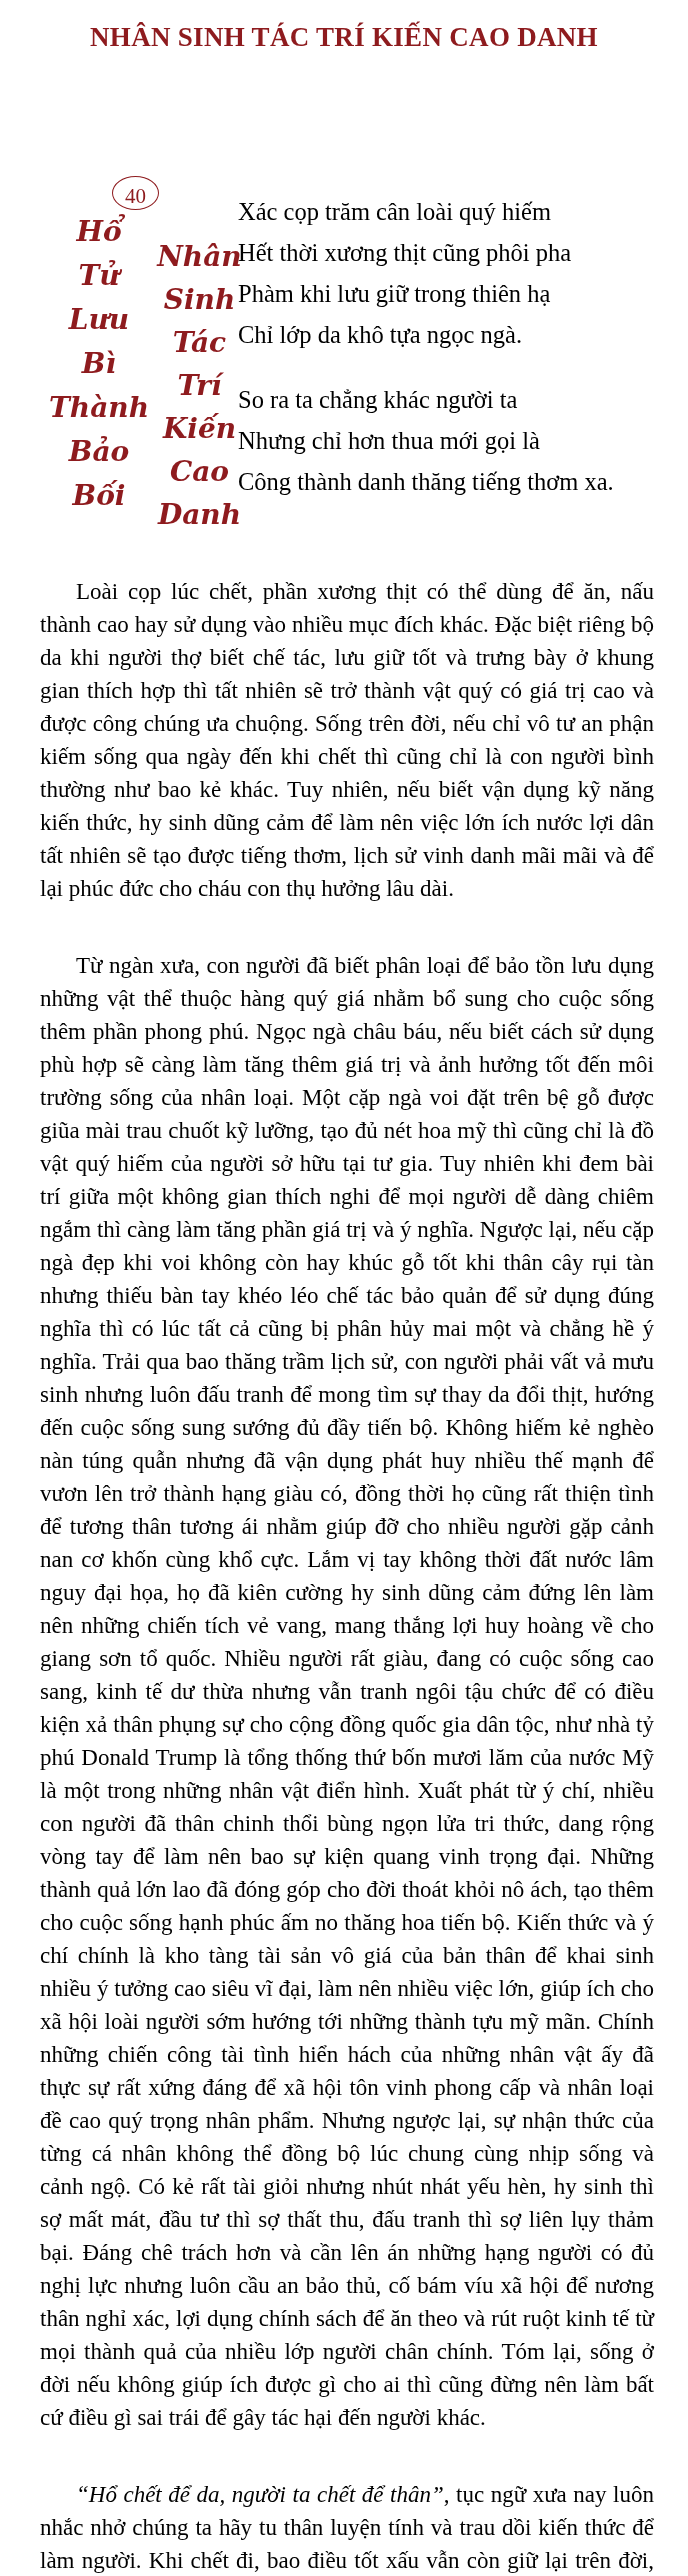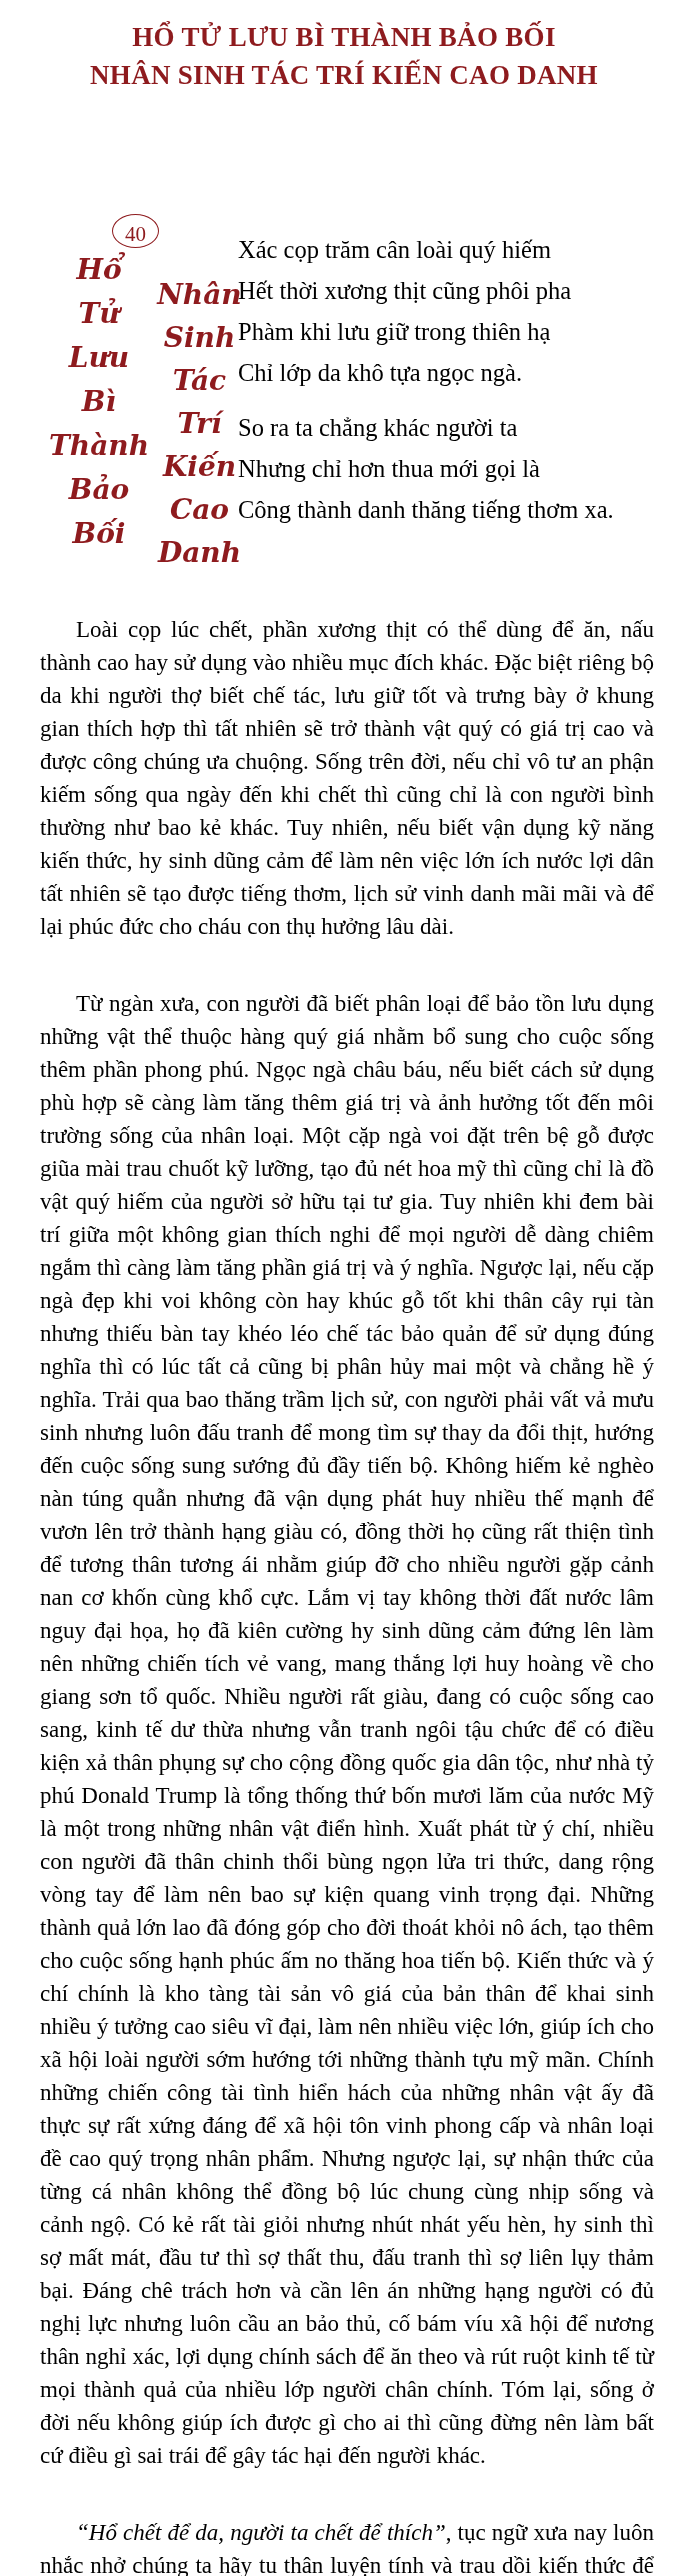--- a/index.html
+++ b/index.html
@@ -76,7 +76,6 @@
 <div class="page">
 
   <div class="doc-title">
-    <div>HỔ TỬ LƯU BÌ THÀNH BẢO BỐI</div>
     <div>NHÂN SINH TÁC TRÍ KIẾN CAO DANH</div>
   </div>
 

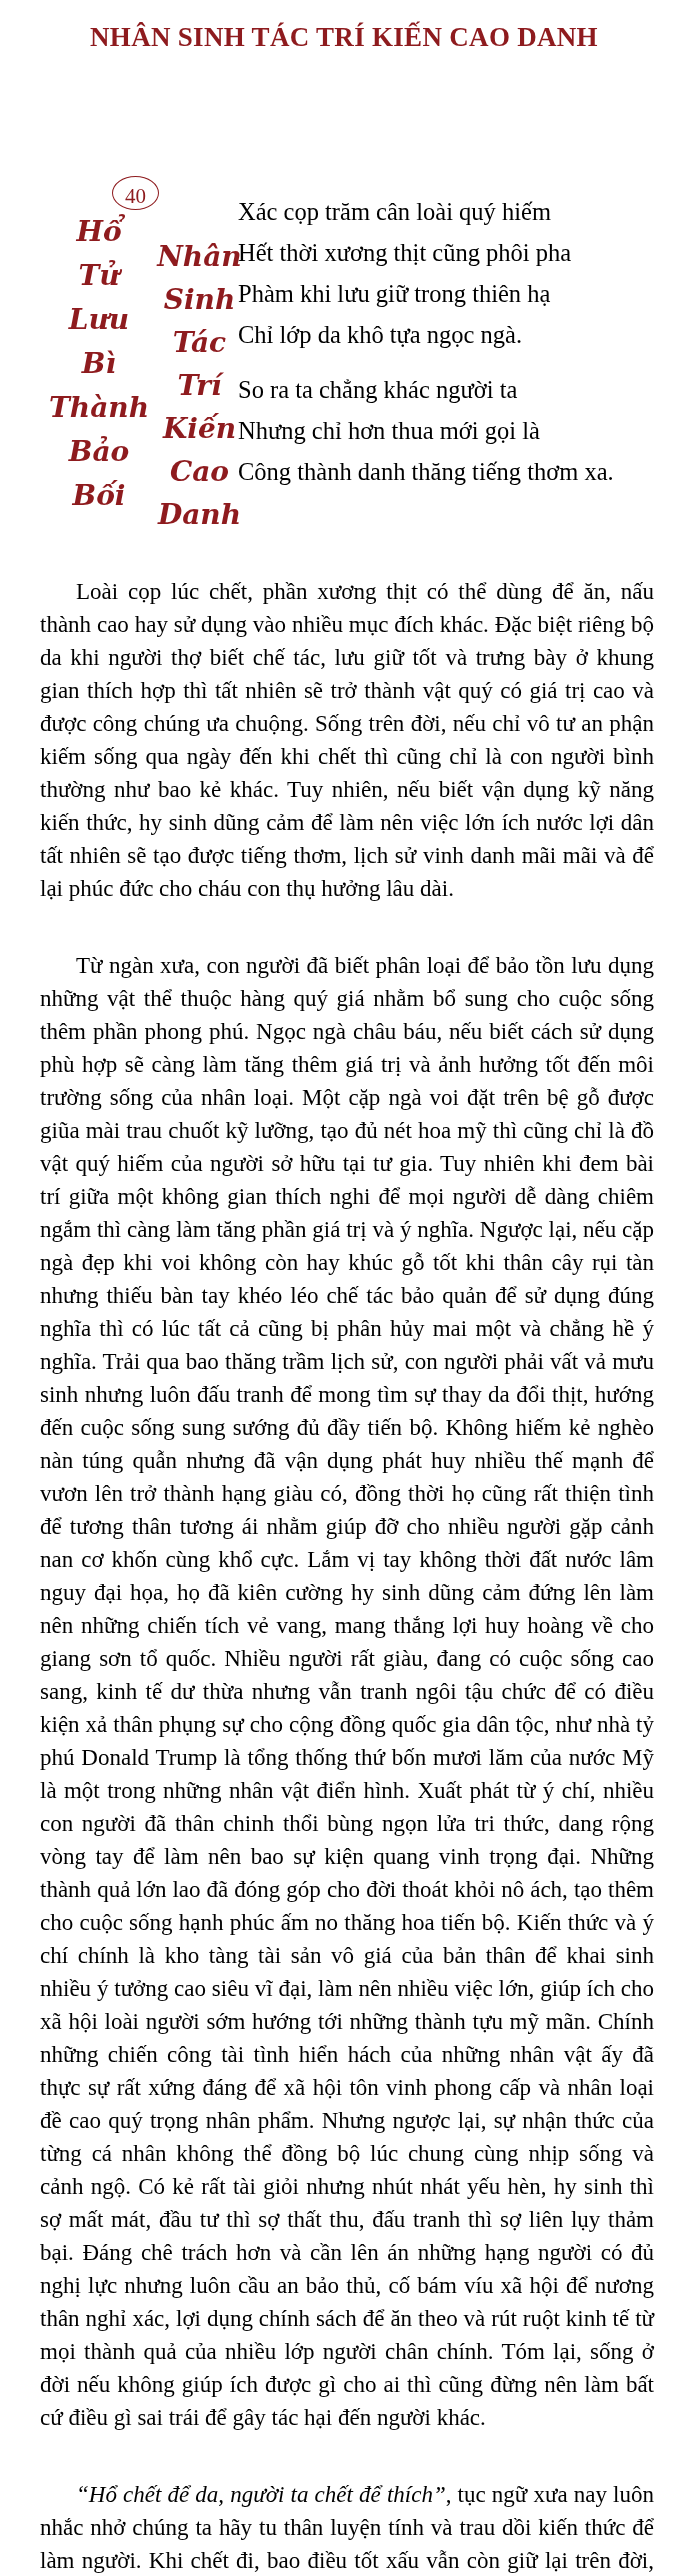--- a/index.html
+++ b/index.html
@@ -57,7 +57,7 @@
     line-height:41px;
     color:var(--ink);
   }
-  .stanza2{margin-top:14px;}
+  .stanza2{margin-top:24px;}
   
   .body-text{
     padding:0 34px 0 40px;

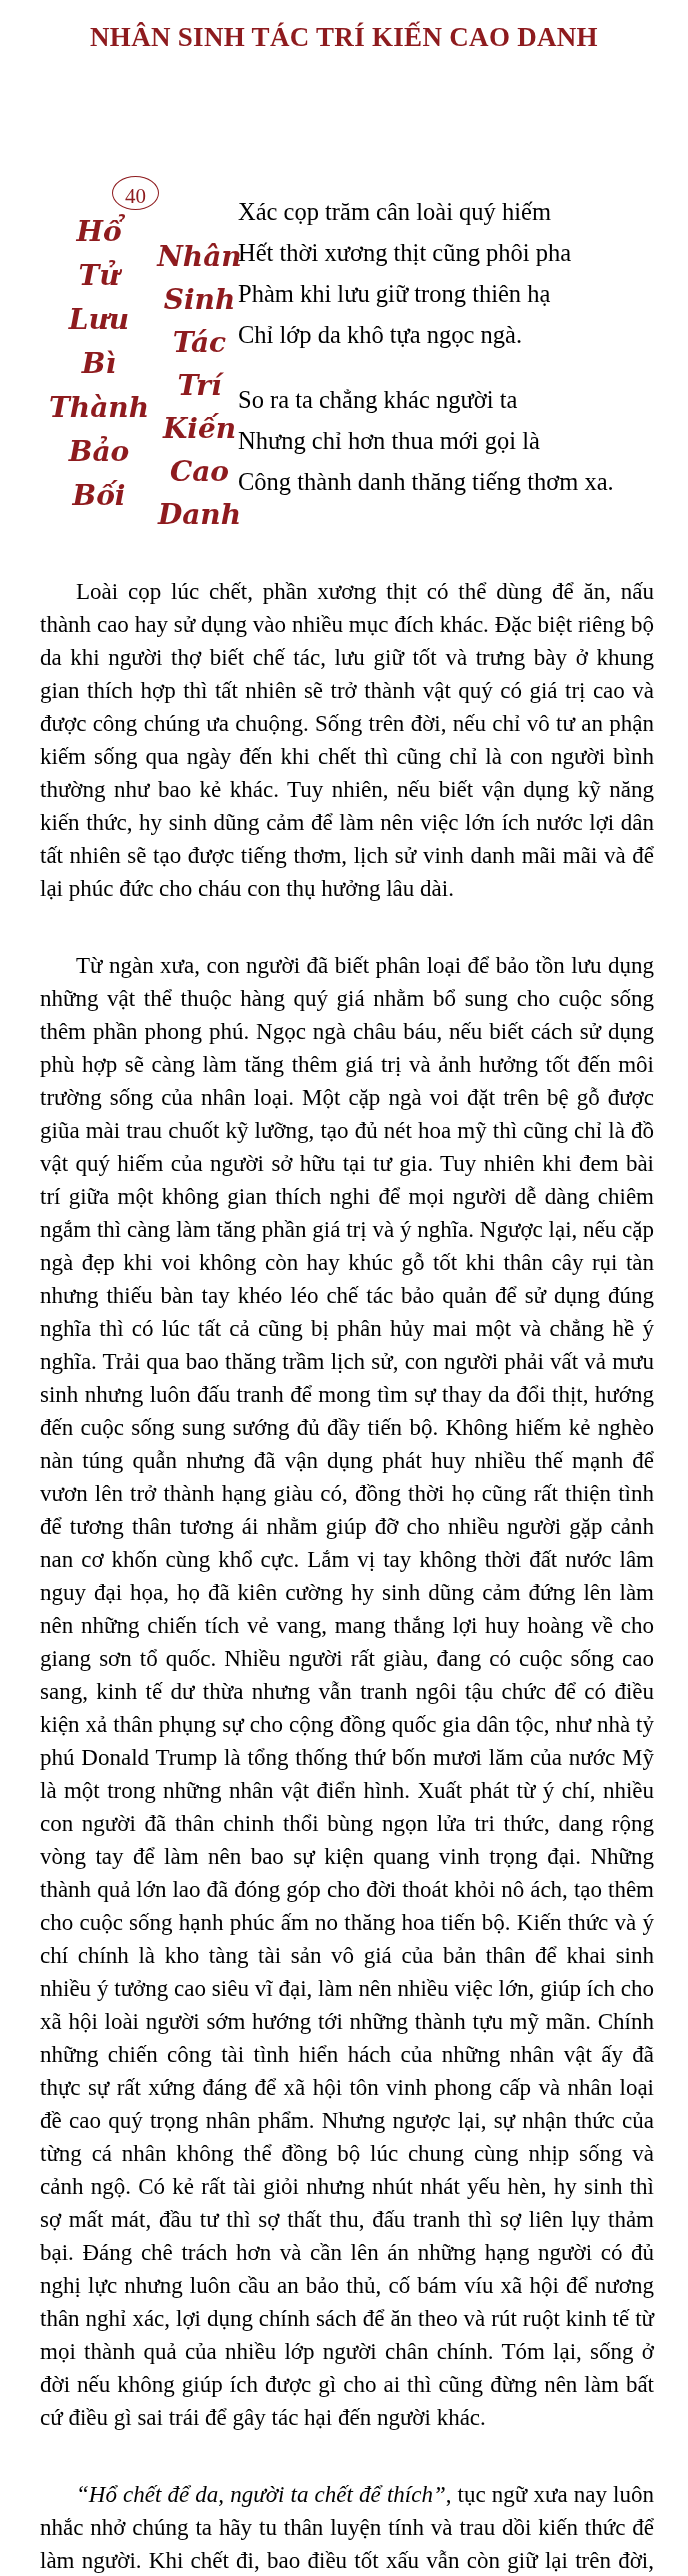--- a/index.html
+++ b/index.html
@@ -124,7 +124,7 @@
   <div class="body-text">
     <p>Loài cọp lúc chết, phần xương thịt có thể dùng để ăn, nấu thành cao hay sử dụng vào nhiều mục đích khác. Đặc biệt riêng bộ da khi người thợ biết chế tác, lưu giữ tốt và trưng bày ở khung gian thích hợp thì tất nhiên sẽ trở thành vật quý có giá trị cao và được công chúng ưa chuộng. Sống trên đời, nếu chỉ vô tư an phận kiếm sống qua ngày đến khi chết thì cũng chỉ là con người bình thường như bao kẻ khác. Tuy nhiên, nếu biết vận dụng kỹ năng kiến thức, hy sinh dũng cảm để làm nên việc lớn ích nước lợi dân tất nhiên sẽ tạo được tiếng thơm, lịch sử vinh danh mãi mãi và để lại phúc đức cho cháu con thụ hưởng lâu dài.</p>
     <p>Từ ngàn xưa, con người đã biết phân loại để bảo tồn lưu dụng những vật thể thuộc hàng quý giá nhằm bổ sung cho cuộc sống thêm phần phong phú. Ngọc ngà châu báu, nếu biết cách sử dụng phù hợp sẽ càng làm tăng thêm giá trị và ảnh hưởng tốt đến môi trường sống của nhân loại. Một cặp ngà voi đặt trên bệ gỗ được giũa mài trau chuốt kỹ lưỡng, tạo đủ nét hoa mỹ thì cũng chỉ là đồ vật quý hiếm của người sở hữu tại tư gia. Tuy nhiên khi đem bài trí giữa một không gian thích nghi để mọi người dễ dàng chiêm ngắm thì càng làm tăng phần giá trị và ý nghĩa. Ngược lại, nếu cặp ngà đẹp khi voi không còn hay khúc gỗ tốt khi thân cây rụi tàn nhưng thiếu bàn tay khéo léo chế tác bảo quản để sử dụng đúng nghĩa thì có lúc tất cả cũng bị phân hủy mai một và chẳng hề ý nghĩa. Trải qua bao thăng trầm lịch sử, con người phải vất vả mưu sinh nhưng luôn đấu tranh để mong tìm sự thay da đổi thịt, hướng đến cuộc sống sung sướng đủ đầy tiến bộ. Không hiếm kẻ nghèo nàn túng quẫn nhưng đã vận dụng phát huy nhiều thế mạnh để vươn lên trở thành hạng giàu có, đồng thời họ cũng rất thiện tình để tương thân tương ái nhằm giúp đỡ cho nhiều người gặp cảnh nan cơ khốn cùng khổ cực. Lắm vị tay không thời đất nước lâm nguy đại họa, họ đã kiên cường hy sinh dũng cảm đứng lên làm nên những chiến tích vẻ vang, mang thắng lợi huy hoàng về cho giang sơn tổ quốc. Nhiều người rất giàu, đang có cuộc sống cao sang, kinh tế dư thừa nhưng vẫn tranh ngôi tậu chức để có điều kiện xả thân phụng sự cho cộng đồng quốc gia dân tộc, như nhà tỷ phú Donald Trump là tổng thống thứ bốn mươi lăm của nước Mỹ là một trong những nhân vật điển hình. Xuất phát từ ý chí, nhiều con người đã thân chinh thổi bùng ngọn lửa tri thức, dang rộng vòng tay để làm nên bao sự kiện quang vinh trọng đại. Những thành quả lớn lao đã đóng góp cho đời thoát khỏi nô ách, tạo thêm cho cuộc sống hạnh phúc ấm no thăng hoa tiến bộ. Kiến thức và ý chí chính là kho tàng tài sản vô giá của bản thân để khai sinh nhiều ý tưởng cao siêu vĩ đại, làm nên nhiều việc lớn, giúp ích cho xã hội loài người sớm hướng tới những thành tựu mỹ mãn. Chính những chiến công tài tình hiển hách của những nhân vật ấy đã thực sự rất xứng đáng để xã hội tôn vinh phong cấp và nhân loại đề cao quý trọng nhân phẩm. Nhưng ngược lại, sự nhận thức của từng cá nhân không thể đồng bộ lúc chung cùng nhịp sống và cảnh ngộ. Có kẻ rất tài giỏi nhưng nhút nhát yếu hèn, hy sinh thì sợ mất mát, đầu tư thì sợ thất thu, đấu tranh thì sợ liên lụy thảm bại. Đáng chê trách hơn và cần lên án những hạng người có đủ nghị lực nhưng luôn cầu an bảo thủ, cố bám víu xã hội để nương thân nghỉ xác, lợi dụng chính sách để ăn theo và rút ruột kinh tế từ mọi thành quả của nhiều lớp người chân chính. Tóm lại, sống ở đời nếu không giúp ích được gì cho ai thì cũng đừng nên làm bất cứ điều gì sai trái để gây tác hại đến người khác.</p>
-    <p class="last"><span class="q">“Hổ chết để da, người ta chết để thích”</span><span>, tục ngữ xưa nay luôn nhắc nhở chúng ta hãy tu thân luyện tính và trau dồi kiến thức để làm người. Khi chết đi, bao điều tốt xấu vẫn còn giữ lại trên đời, ảnh hưởng lớn đối với cháu con. </span><span class="q">“Đã mang tiếng ở trong trời đất, phải có danh gì với núi sông”</span></p>
+    <p class="last"><span class="q">“Hổ chết để da, người ta chết để thân”</span><span>, tục ngữ xưa nay luôn nhắc nhở chúng ta hãy tu thân luyện tính và trau dồi kiến thức để làm người. Khi chết đi, bao điều tốt xấu vẫn còn giữ lại trên đời, ảnh hưởng lớn đối với cháu con. </span><span class="q">“Đã mang tiếng ở trong trời đất, phải có danh gì với núi sông”</span></p>
   </div>
 
 </div>

